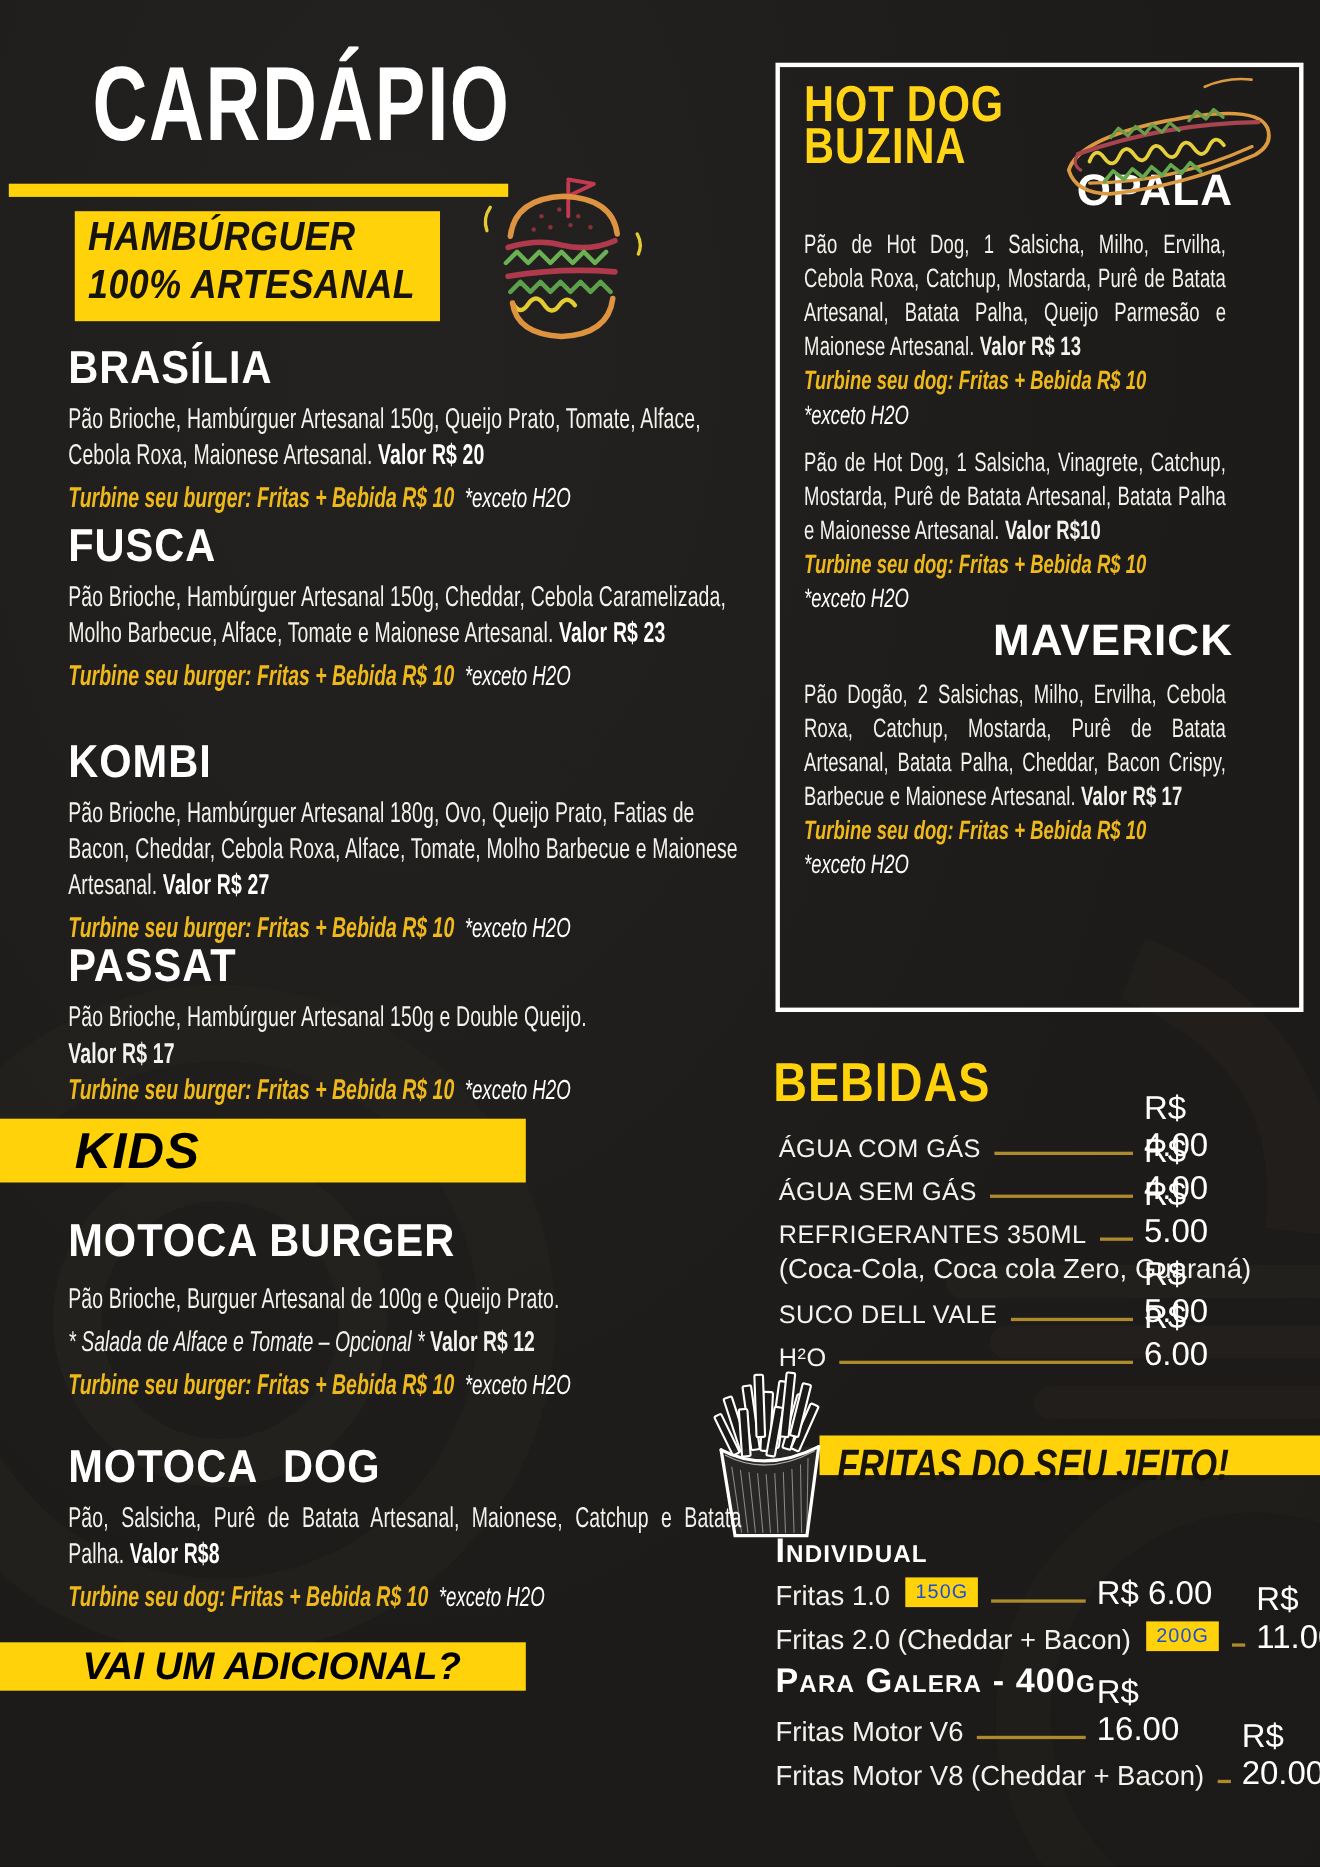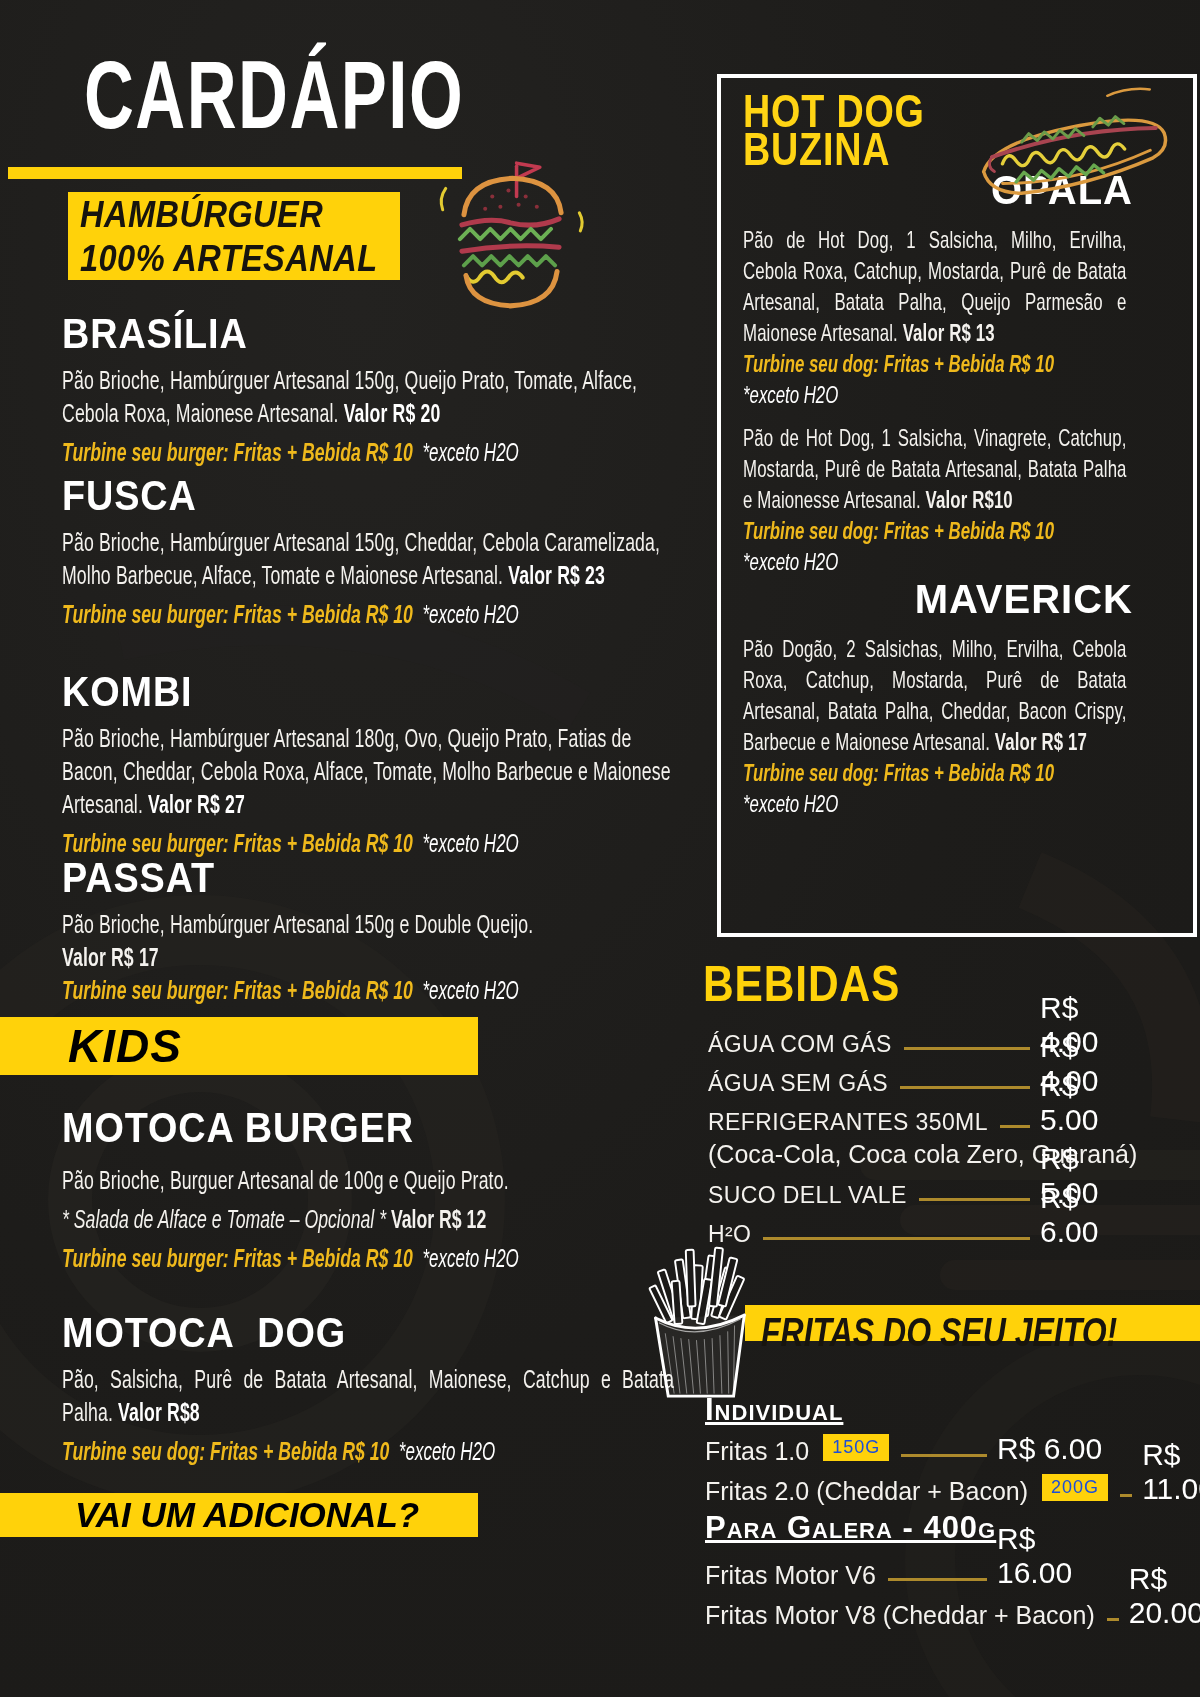--- a/index.html
+++ b/index.html
@@ -51,8 +51,8 @@
   .adic-lines .body-wrap p { margin:0; font-size:26px; line-height:36px; }
 
   
-  .hotdog-box { position:absolute; left:705px; top:74px; width:480px; height:863px;
-    border:4px solid #fff; box-sizing:border-box;margin-left:12px; }
+  .hotdog-box { position:absolute; left:705px; top:57px; width:480px; height:863px;
+    border:4px solid #fff; box-sizing:border-box; }
   .box-inner { position:relative; padding:14px 60px 0 22px; }
   .box-title { margin:0; color:#ffd414; font-weight:800; font-size:46px; line-height:38px;
     letter-spacing:1px; width:380px; transform:scaleX(0.82); transform-origin:0 0; white-space:nowrap; }

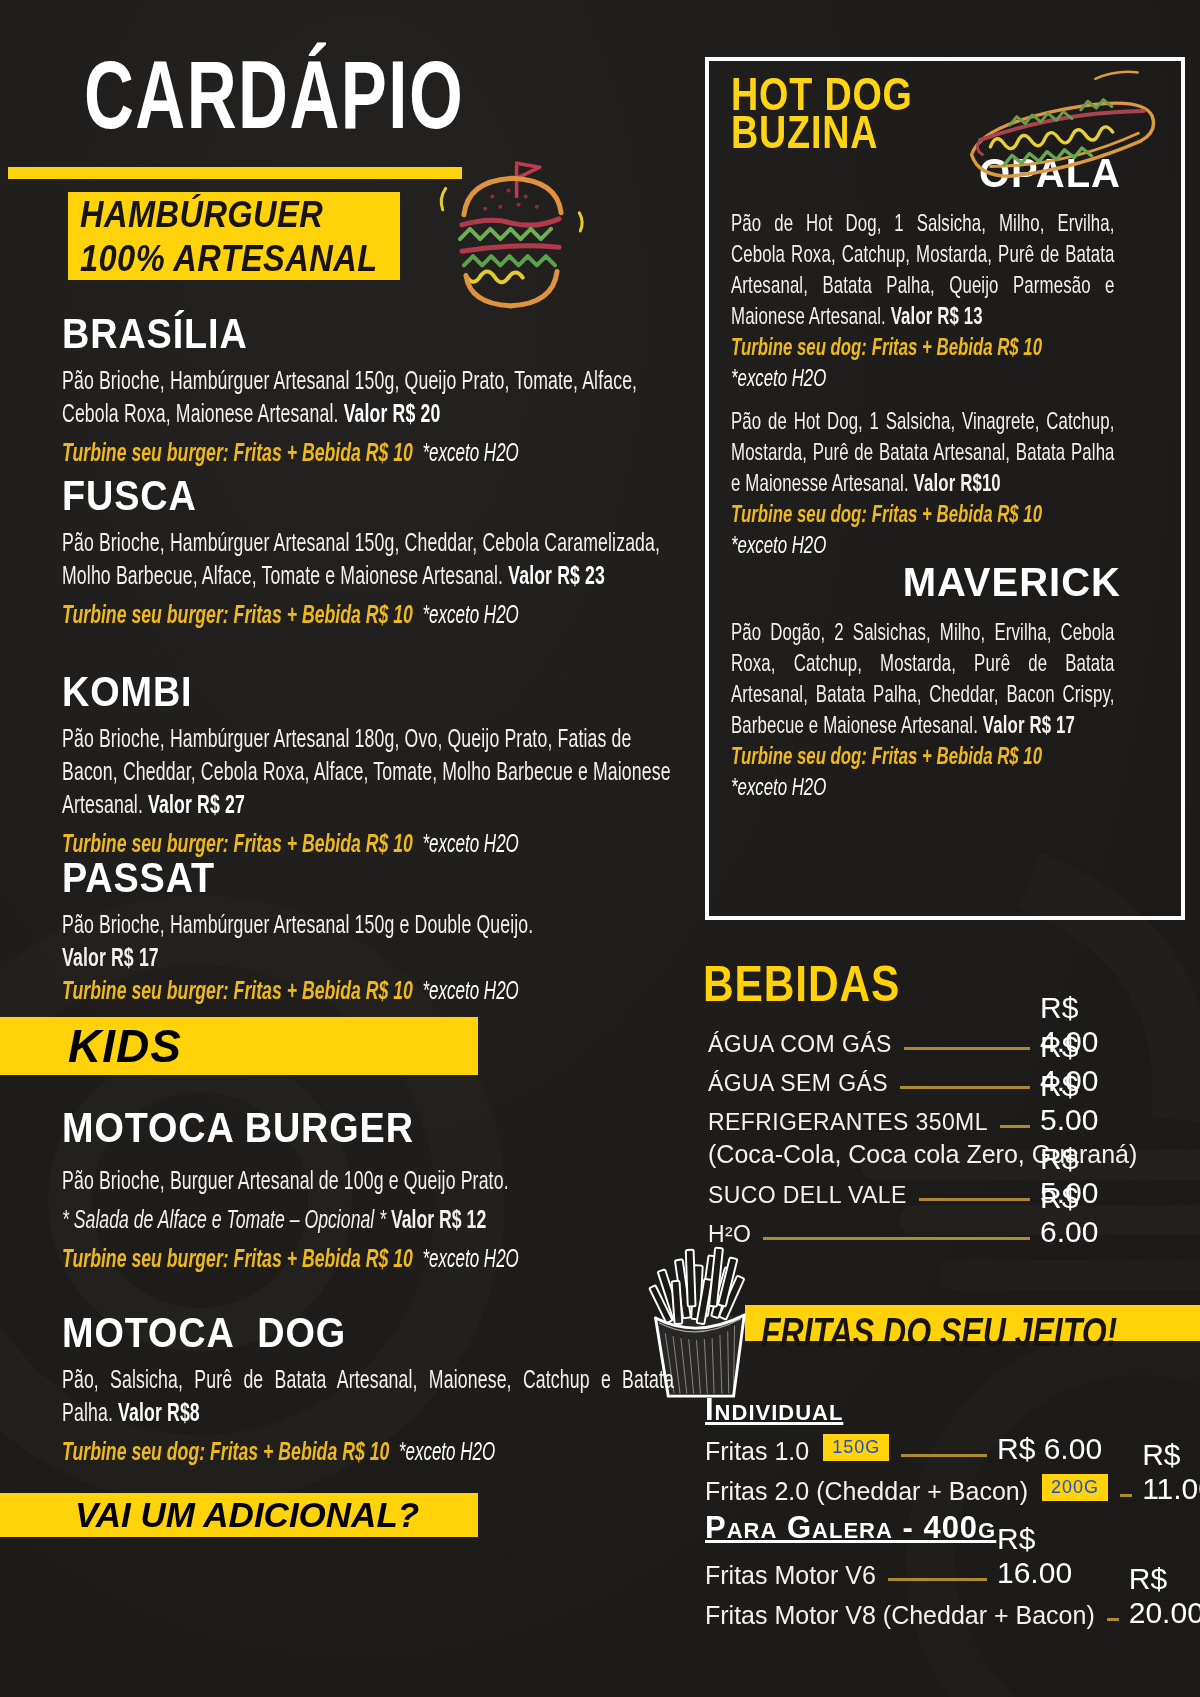--- a/index.html
+++ b/index.html
@@ -21,7 +21,7 @@
     width:520px; transform:scaleX(0.72); transform-origin:0 0; white-space:nowrap; }
   .top-bar { position:absolute; left:8px; top:167px; width:454px; height:12px; background:#ffd20a; }
 
-  .burger-banner { position:absolute; left:68px; top:192px; width:332px; height:88px; background:#ffd20a; }
+  .burger-banner { position:absolute; left:68px; top:192px; width:332px; height:100px; background:#ffd20a; }
   .burger-banner .bl { margin:0 0 0 12px; width:380px; transform:scaleX(0.88); transform-origin:0 0;
     color:#17140e; font-style:italic; font-weight:800; font-size:37px; line-height:43px;
     letter-spacing:0.5px; white-space:nowrap; padding-top:1px; }

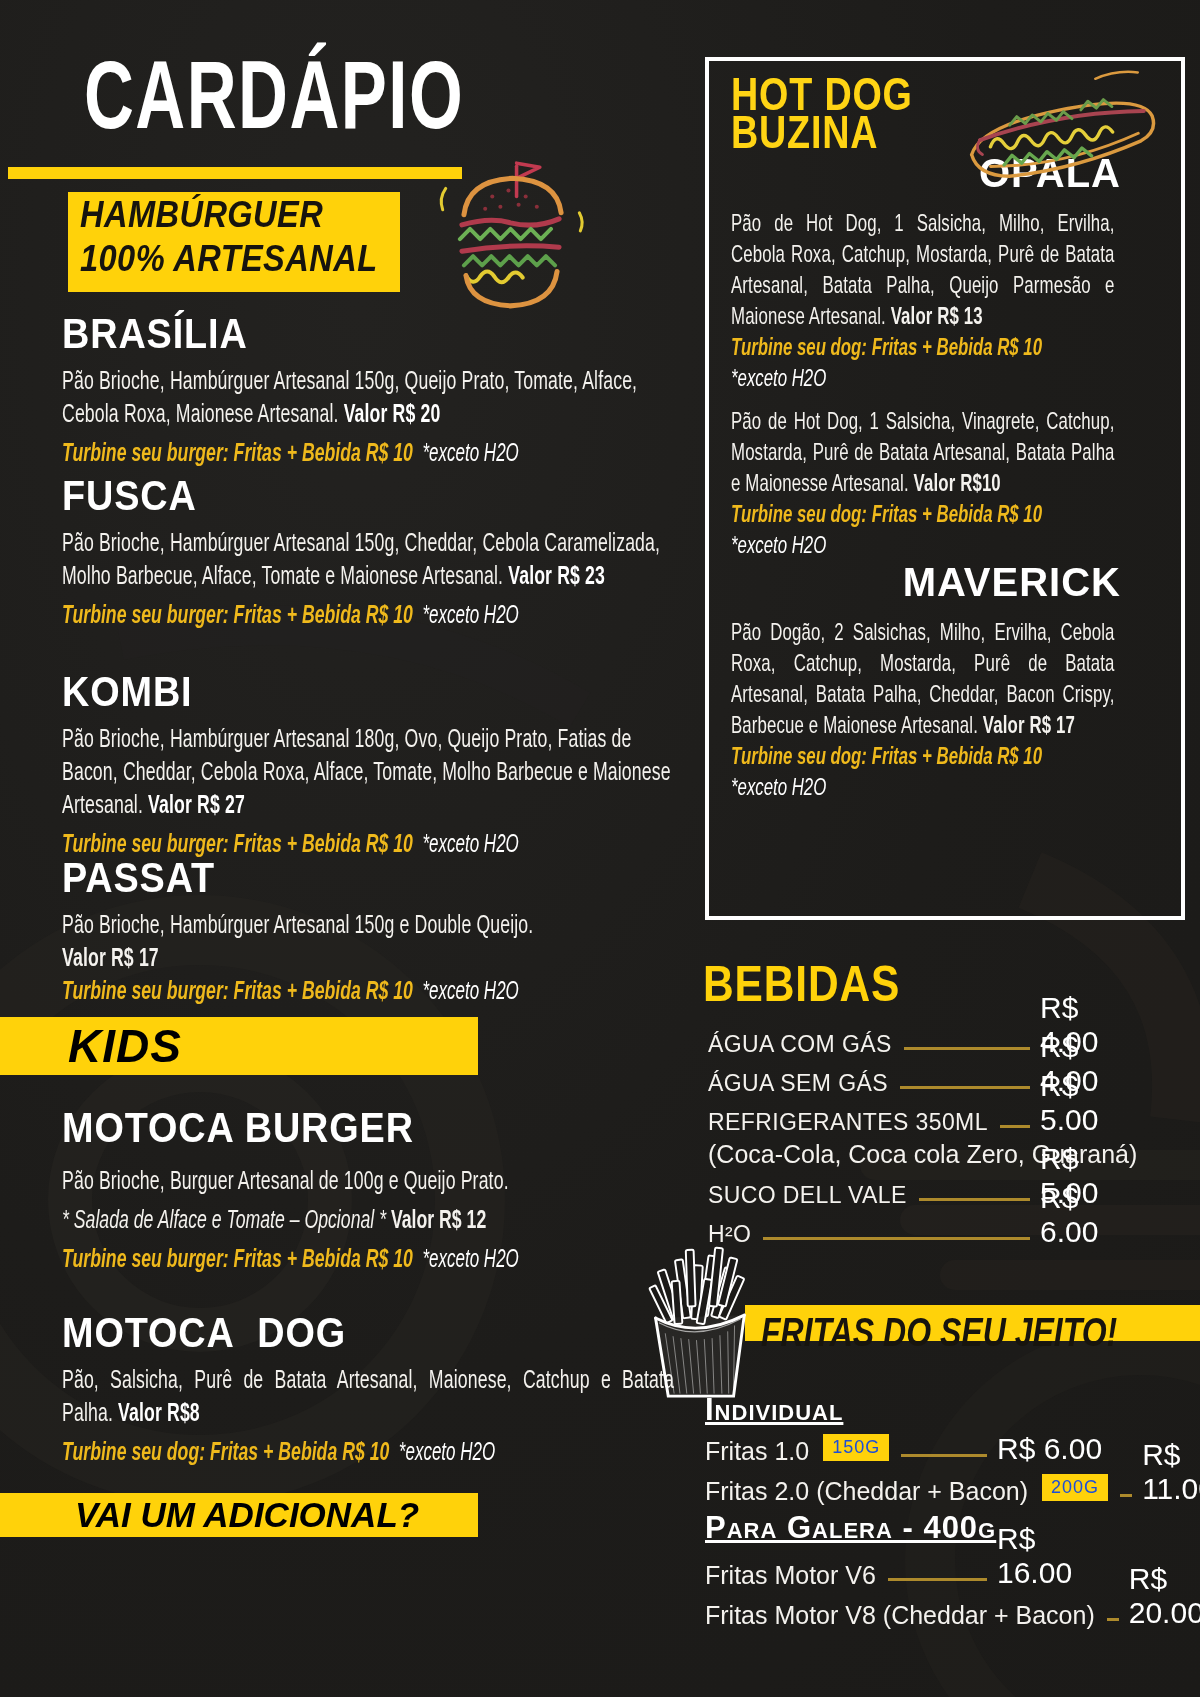--- a/index.html
+++ b/index.html
@@ -82,7 +82,7 @@
     color:#17140e; font-size:40px; line-height:54px; font-weight:800; font-style:italic; white-space:nowrap; }
   .fries-illus { position:absolute; left:636px; top:1242px; z-index:2; }
   .sec-title { position:absolute; left:705px; margin:0; color:#fff; font-weight:800;
-    font-variant:small-caps; font-size:31px; letter-spacing:1px;text-decoration:underline; }
+    font-variant:small-caps; font-size:31px; letter-spacing:1px; }
   .t-individual { top:1392px; }
   .t-galera { top:1510px; }
   .fritas-list { position:absolute; left:705px; width:398px; }

